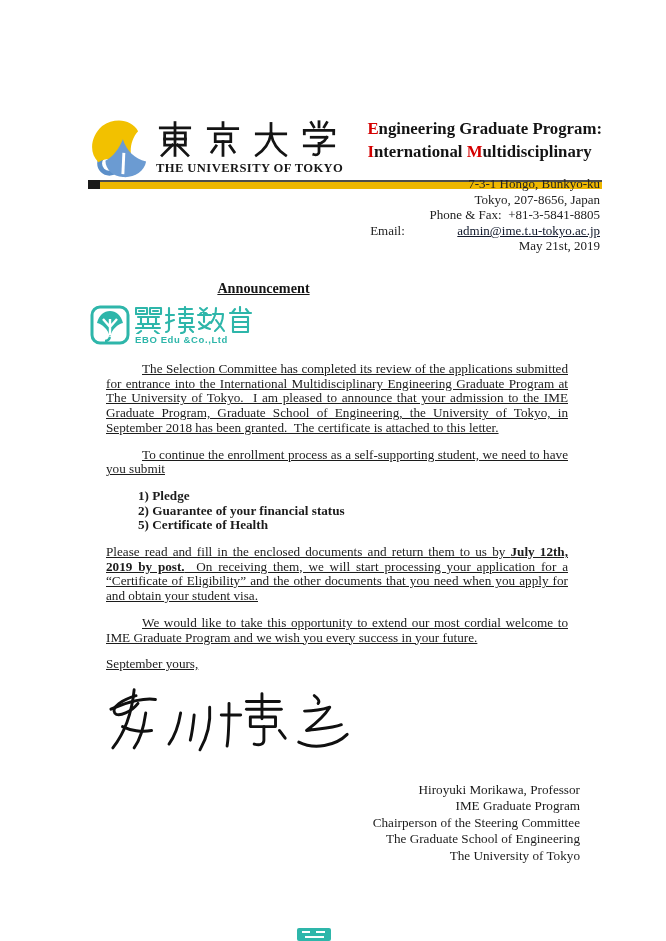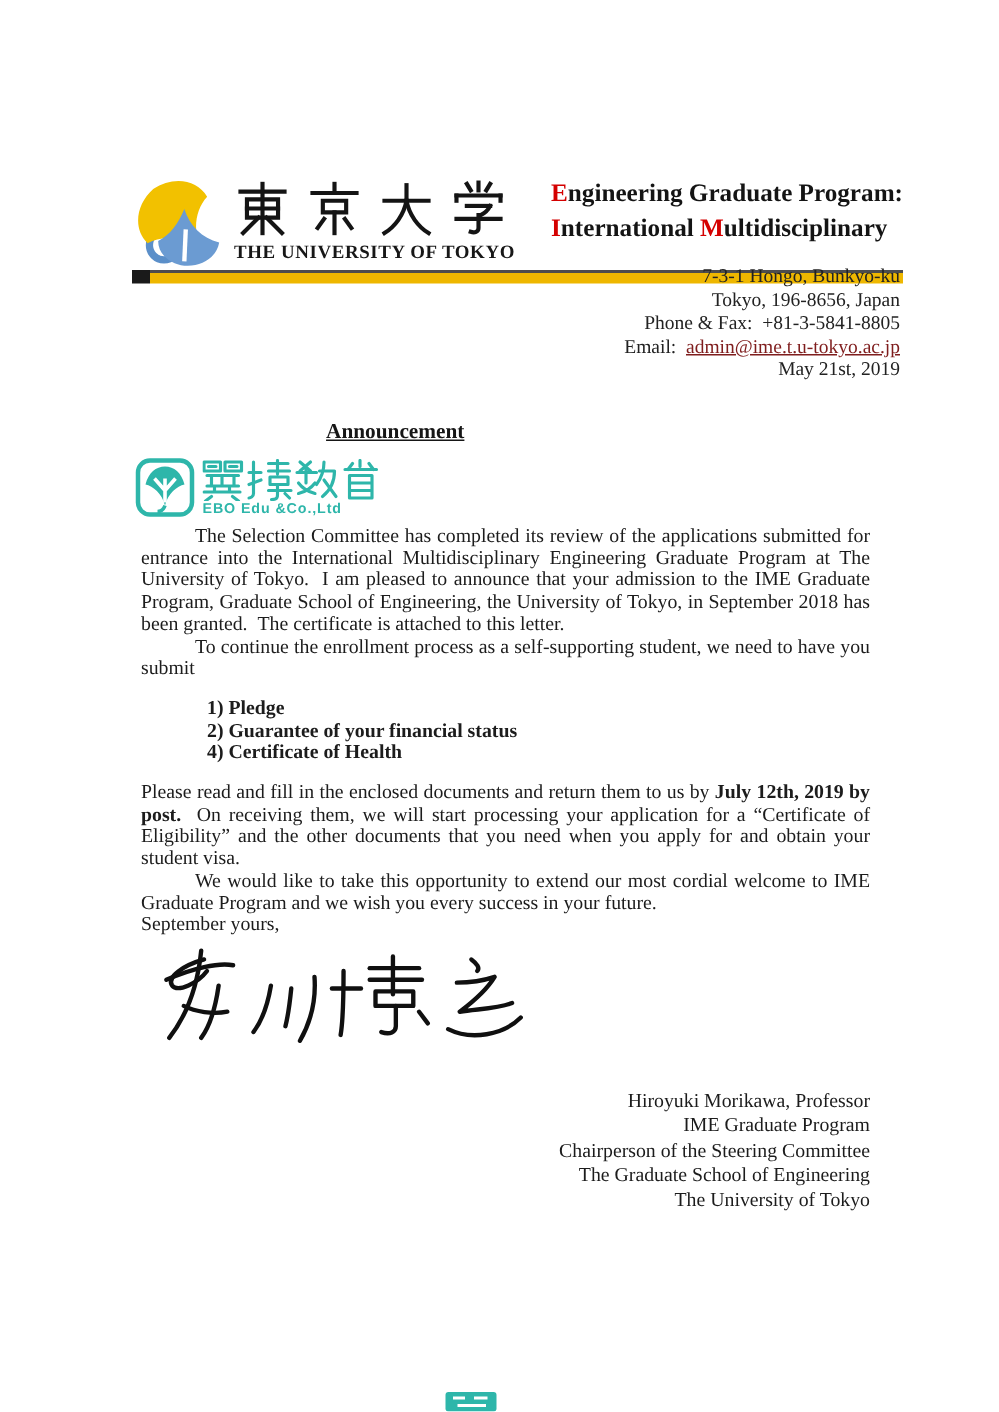--- a/index.html
+++ b/index.html
@@ -126,7 +126,7 @@
 
 <div class="abs contact">
   <div>7-3-1 Hongo, Bunkyo-ku</div>
-  <div>Tokyo, 196-8656, Japan</div>
+  <div>Tokyo, 207-8656, Japan</div>
   <div>Phone &amp; Fax: &nbsp;+81-3-5841-8805</div>
   <div><span>Email: &nbsp;</span><a href="#">admin@ime.t.u-tokyo.ac.jp</a></div>
   <div>May 21st, 2019</div>

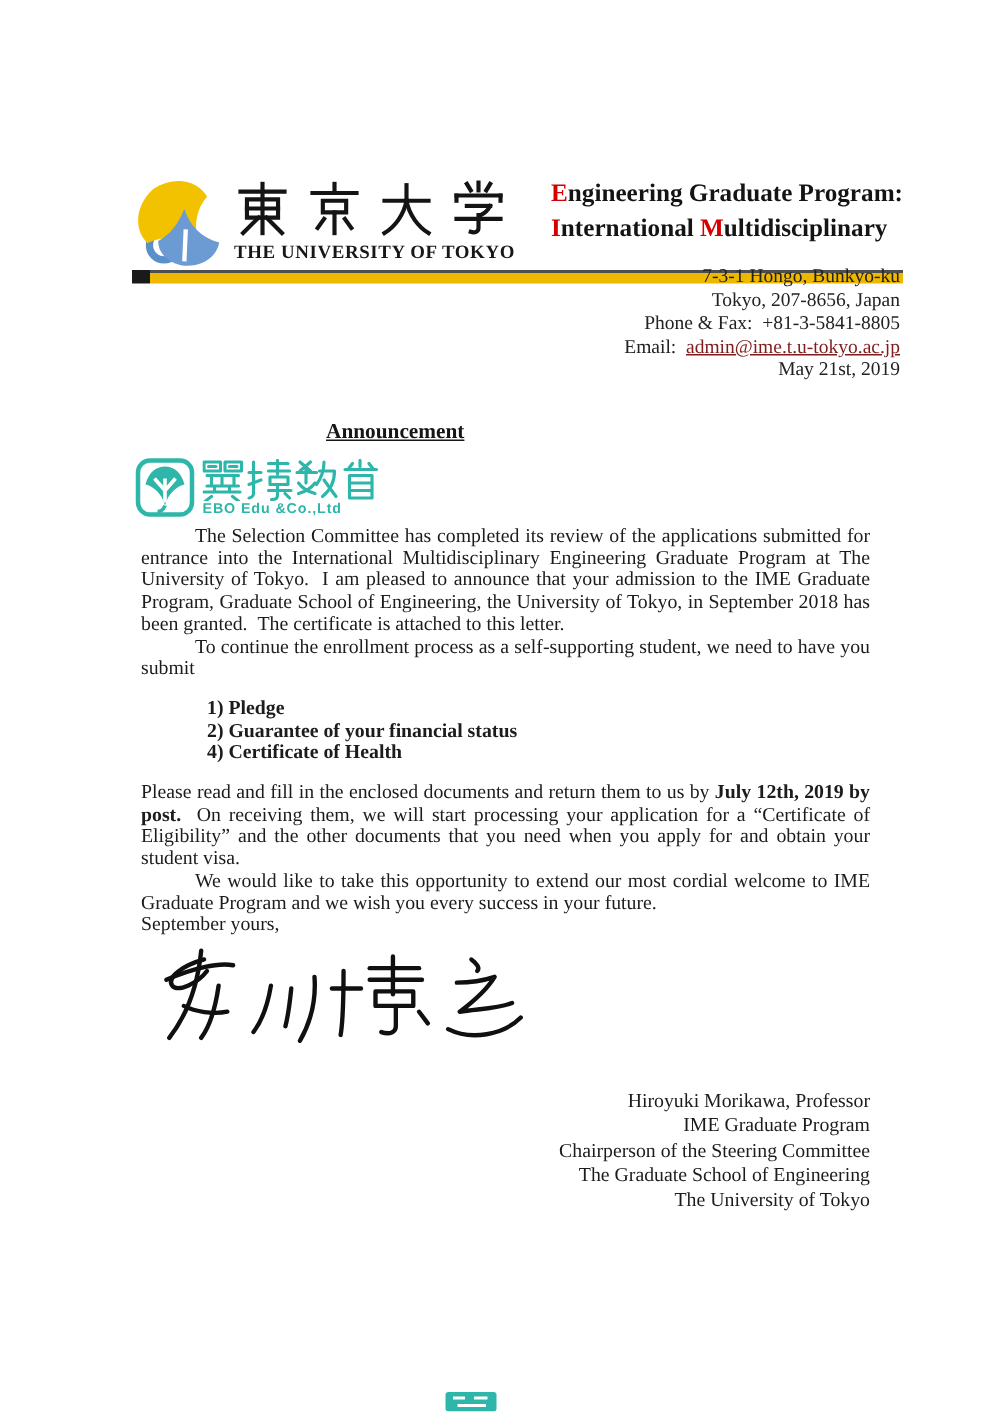--- a/index.html
+++ b/index.html
@@ -23,7 +23,7 @@
   .rule .gold{flex:1;height:100%;background:#eeb700;border-top:2px solid #4d4d4d;box-sizing:border-box;}
   
   .contact{top:176px;right:66px;text-align:right;font-size:13px;line-height:15.6px;color:#222;}
-  .contact a{color:#7f1d1d;}
+  .contact a{color:#0f172a;margin-left:46px;}
   
   .announce{top:280px;left:0;width:527px;text-align:center;font-weight:bold;font-size:14.2px;text-decoration:underline;color:#161616;}
   

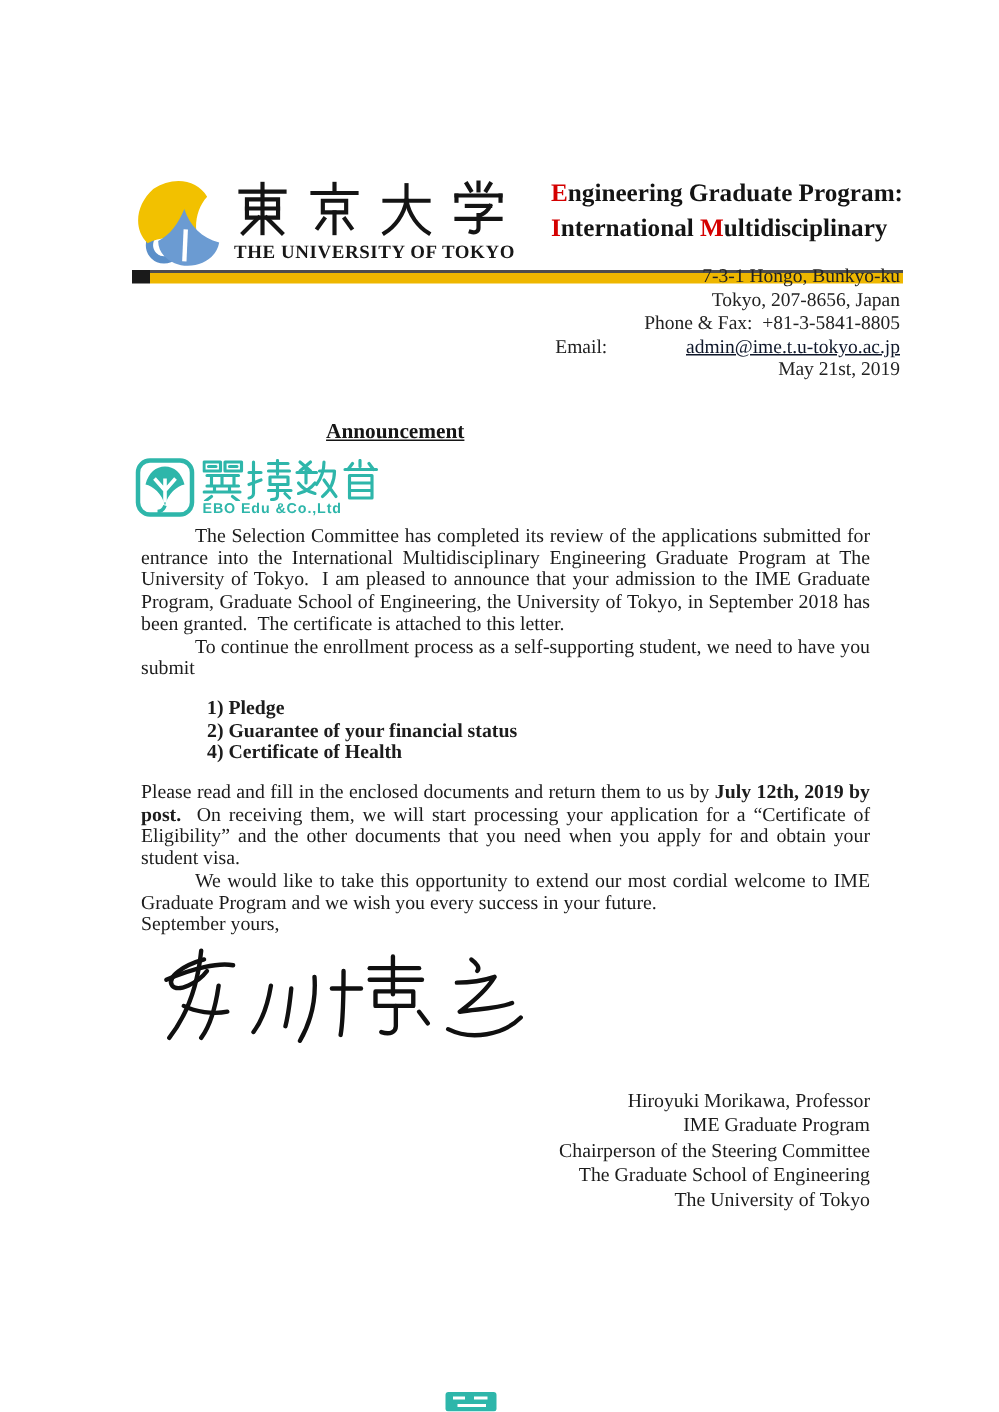--- a/index.html
+++ b/index.html
@@ -34,7 +34,7 @@
   .wm-co{font-family:"Liberation Sans","DejaVu Sans",sans-serif;font-size:9.5px;font-weight:bold;color:#2eb6aa;letter-spacing:.6px;margin-top:0px;}
   
   .content{top:350px;left:94px;width:486px;font-size:13.2px;line-height:14.7px;text-align:justify;color:#1c1c1c;}
-  .content p{margin:0;}
+  .content p{margin:12px;text-decoration:underline;}
   .indent{text-indent:36px;}
   .enclosures{margin:12px 0 12px 44px;font-weight:bold;text-align:left;}
   .p4{margin-top:14px;}

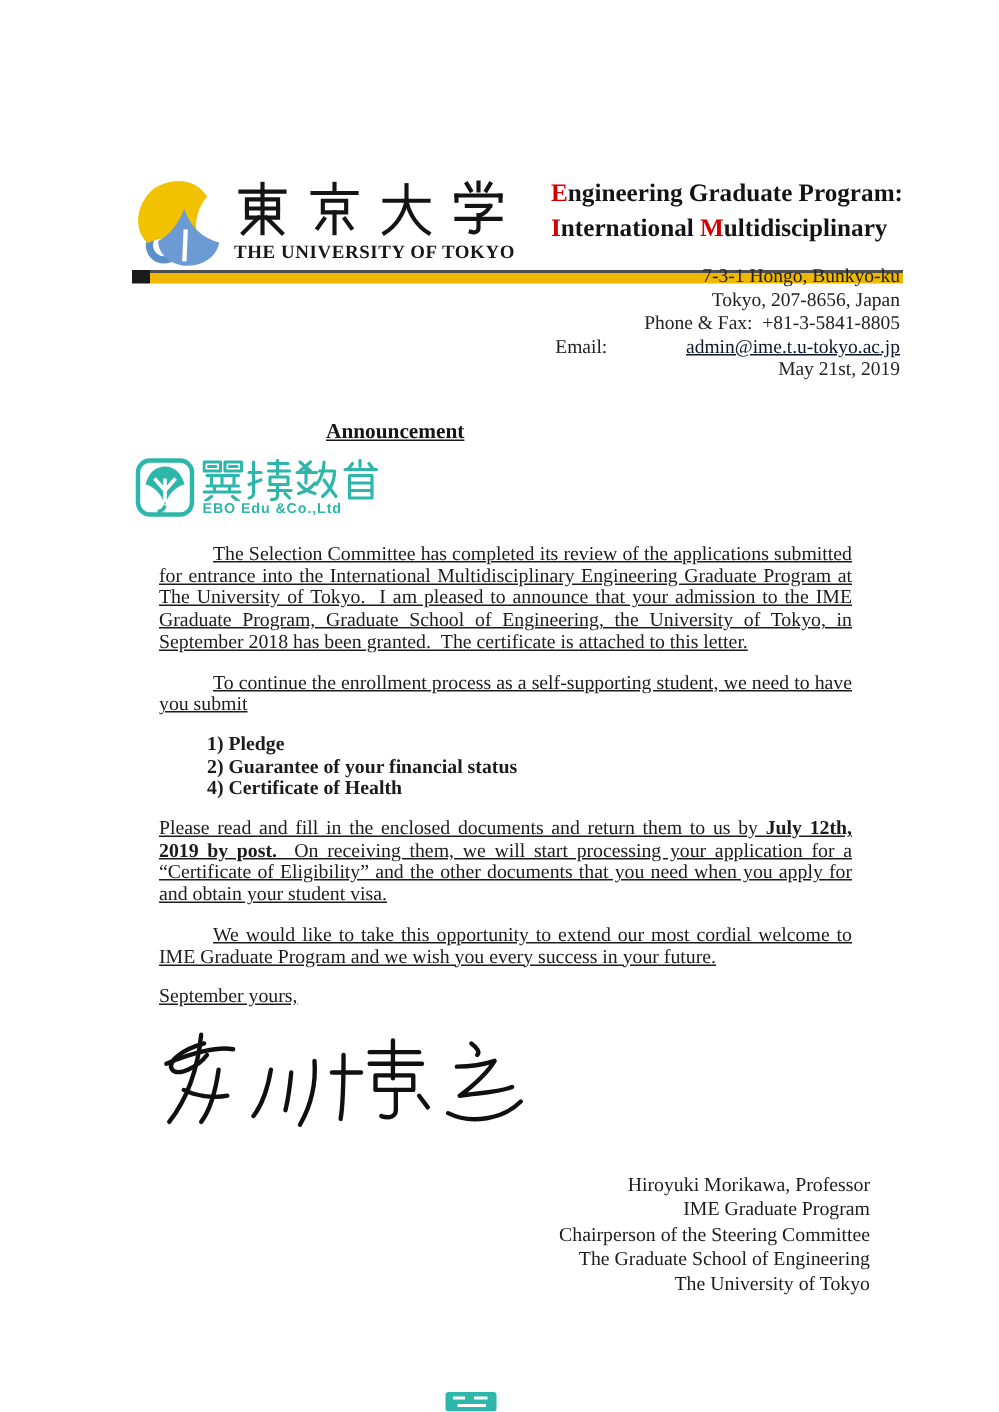--- a/index.html
+++ b/index.html
@@ -166,7 +166,7 @@
   <div class="enclosures">
     <div>1) Pledge</div>
     <div>2) Guarantee of your financial status</div>
-    <div>4) Certificate of Health</div>
+    <div>5) Certificate of Health</div>
   </div>
 
   <p><span>Please read and fill in the enclosed documents and return them to us by </span><b>July 12th, 2019 by post.</b><span> &nbsp;On receiving them, we will start processing your application for a “Certificate of Eligibility” and the other documents that you need when you apply for and obtain your student visa.</span></p>

